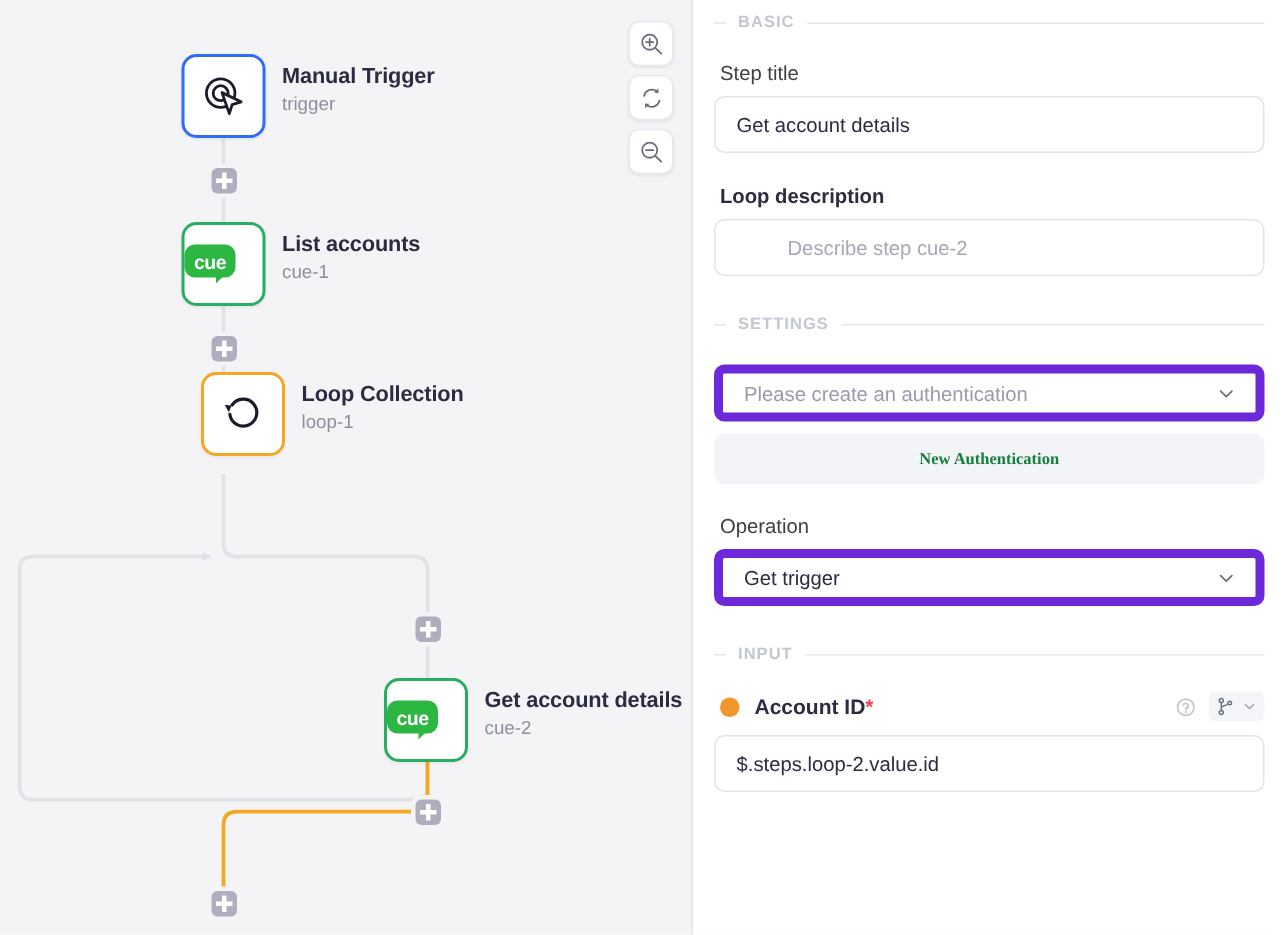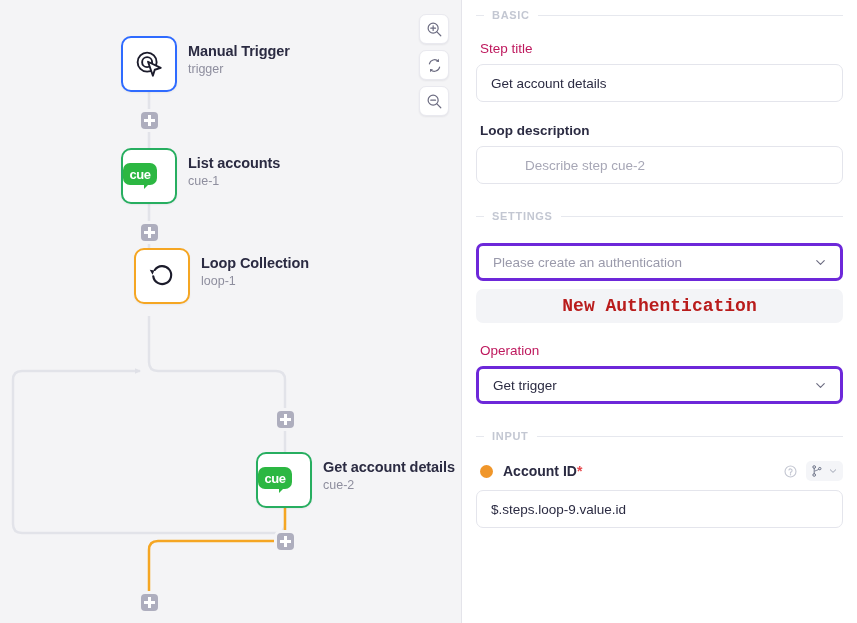--- a/index.html
+++ b/index.html
@@ -193,7 +193,7 @@
 
   .field-label {
     font-size: 13.5px;
-    color: #be185d;
+    color: #404040;
     margin: 0 0 8px 4px;
   }
   .field-label.bold { font-weight: bold; color: #2b2b42; }

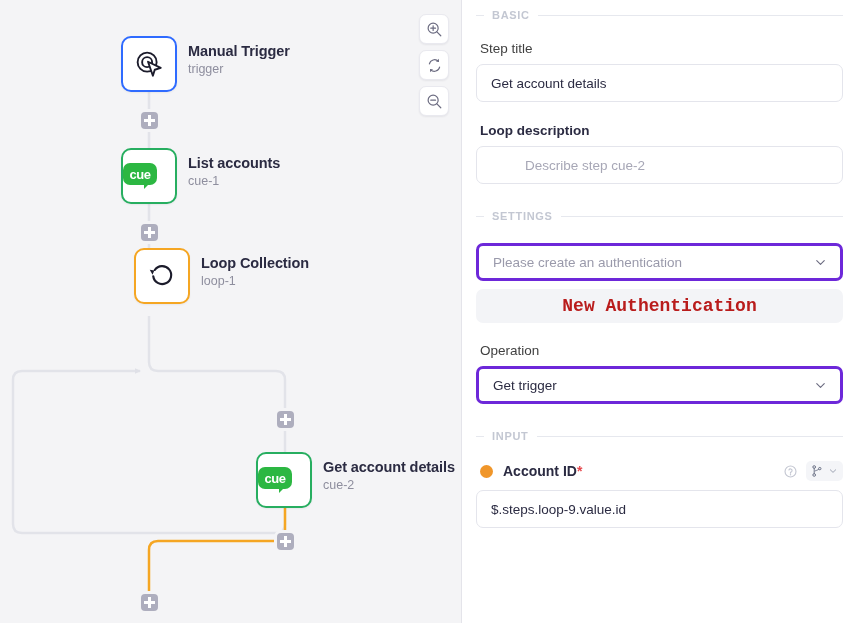--- a/index.html
+++ b/index.html
@@ -215,7 +215,7 @@
 
   .select-box {
     height: 38px;
-    border: 3px solid #6d28d9;
+    border: 6px solid #6d28d9;
     border-radius: 7px;
     background: #ffffff;
     display: flex;

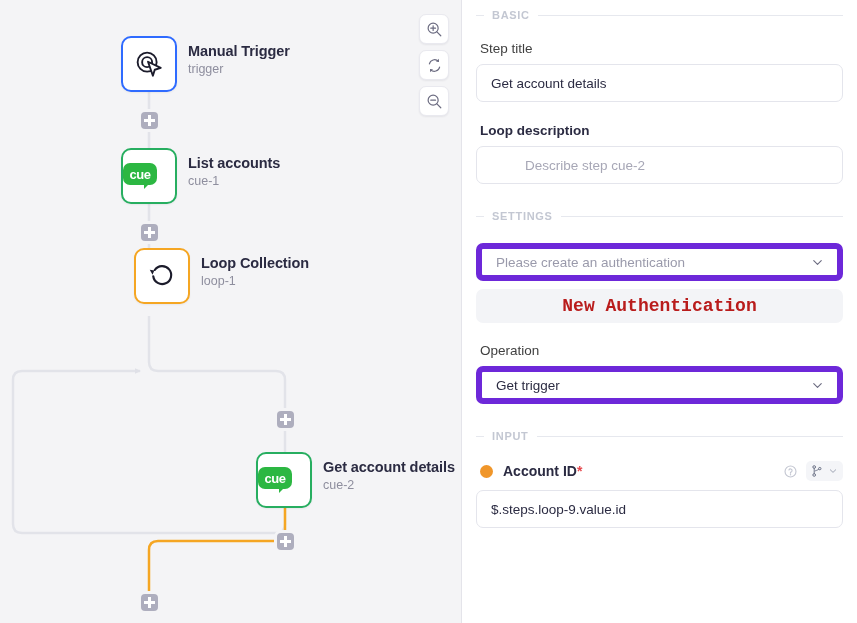--- a/index.html
+++ b/index.html
@@ -236,13 +236,13 @@
     display: flex;
     align-items: center;
     justify-content: center;
-    font-size: 18px;
+    font-size: 11px;
     font-weight: bold;
-    color: #b91c1c;
+    color: #15803d;
     cursor: pointer;
     border: none;
     width: 100%;
-    font-family: Liberation Mono, monospace;
+    font-family: Liberation Serif, serif;
   }
 
   .input-row {

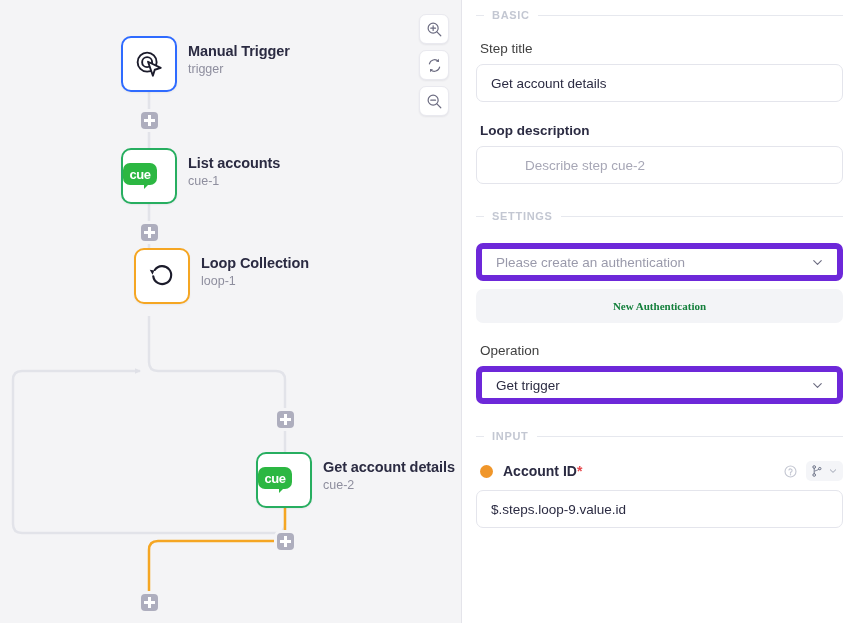--- a/index.html
+++ b/index.html
@@ -482,7 +482,7 @@
         </span>
       </div>
       <div class="input-box">
-        <span class="val">$.steps.loop-9.value.id</span>
+        <span class="val">$.steps.loop-2.value.id</span>
       </div>
     </div>
 

